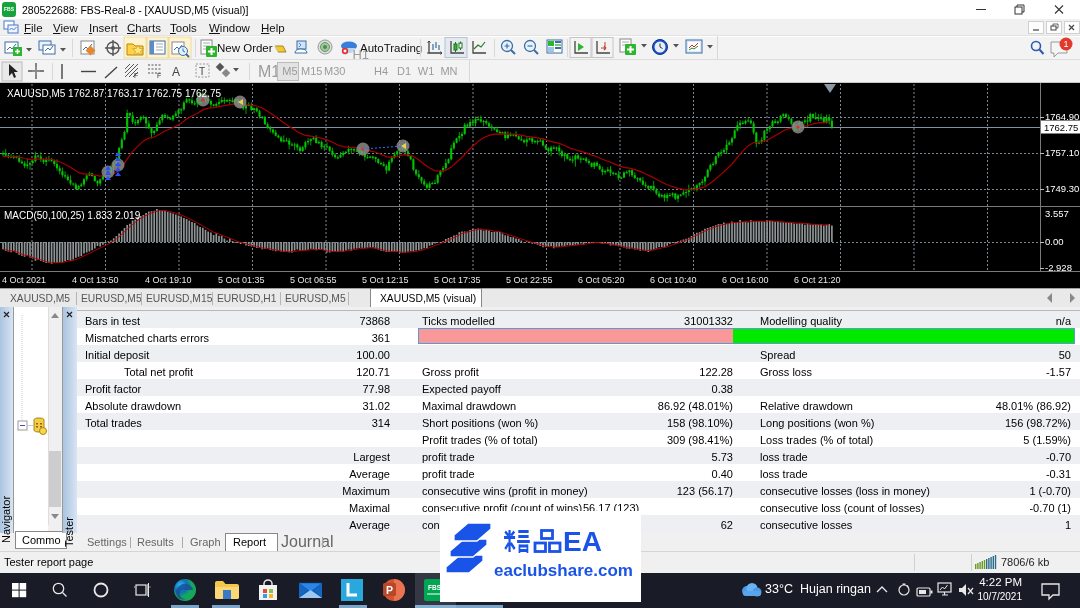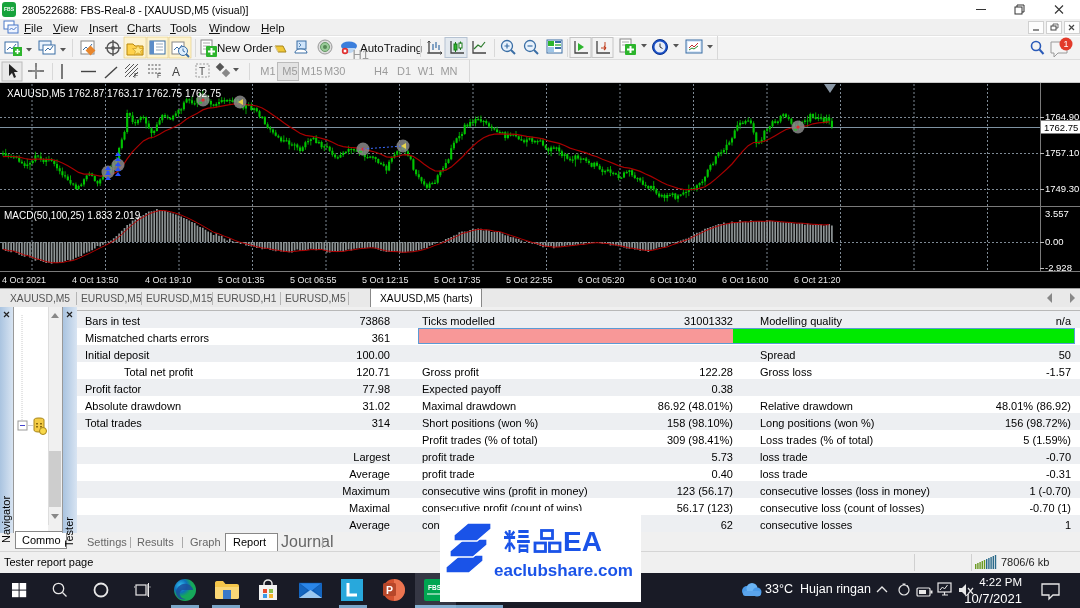--- a/index.html
+++ b/index.html
@@ -229,7 +229,7 @@
     </g>
     <path d="M249.5 63v17" stroke="#d8d8d8"></path>
   </svg>
-<div style="left:258px;top:63px;width:20px;height:17px;font-size:11px;color:#9b9b9b;line-height:17px;text-align:center">M1</div>
+<div style="left:258px;top:63px;width:20px;height:17px;font-size:16px;color:#9b9b9b;line-height:17px;text-align:center">M1</div>
 <div style="left:277px;top:62px;width:22px;height:19px;background:#e3e3e3;border:1px solid #bbb"></div>
 <div style="left:280px;top:63px;width:20px;height:17px;font-size:11px;color:#9b9b9b;line-height:17px;text-align:center">M5</div>
 <div style="left:301px;top:63px;width:20px;height:17px;font-size:11px;color:#9b9b9b;line-height:17px;text-align:center">M15</div>

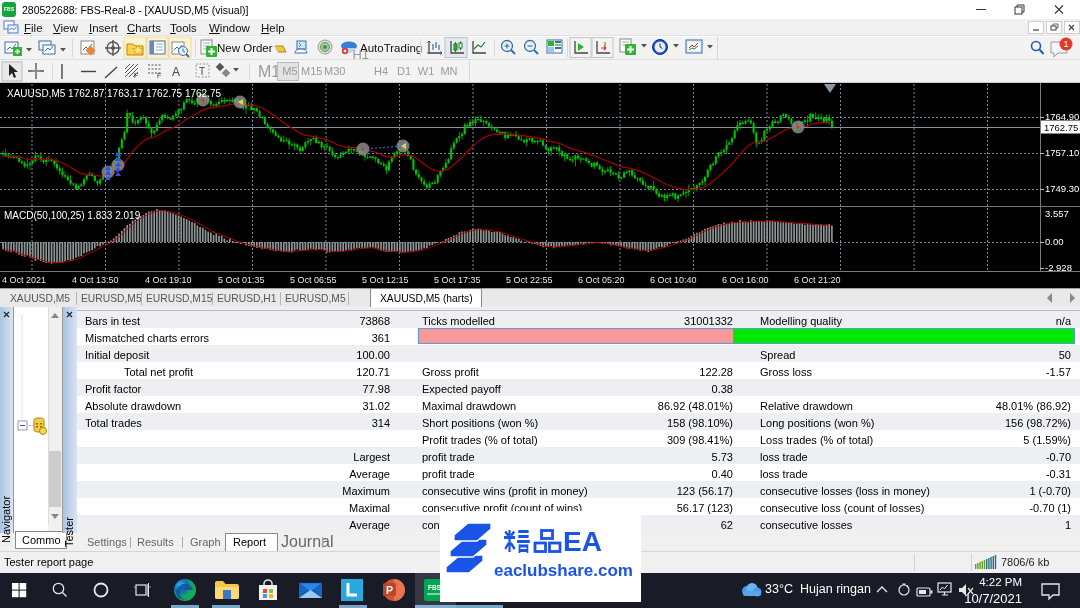--- a/index.html
+++ b/index.html
@@ -321,7 +321,7 @@
 <div style="left:280px;top:292px;width:1px;height:13px;background:#b5b5b5"></div>
 <div style="left:348px;top:292px;width:1px;height:13px;background:#b5b5b5"></div>
 <div style="left:370px;top:288px;width:112px;height:19px;background:#fff;border:1px solid #888;border-bottom:none;z-index:2"></div>
-<div style="left:380px;top:290px;width:110px;height:17px;font-size:10.3px;color:#000;line-height:17px;z-index:3;white-space:nowrap">XAUUSD,M5 (harts)</div>
+<div style="left:380px;top:290px;width:110px;height:17px;font-size:10.3px;color:#000;line-height:17px;z-index:3;white-space:nowrap">XAUUSD,M5 (visual)</div>
 <svg style="left:1044px;top:292px" width="34" height="12">
     <path d="M8 1l-5 5 5 5z" fill="#888"></path>
     <path d="M26 1l5 5-5 5z" fill="#888"></path>

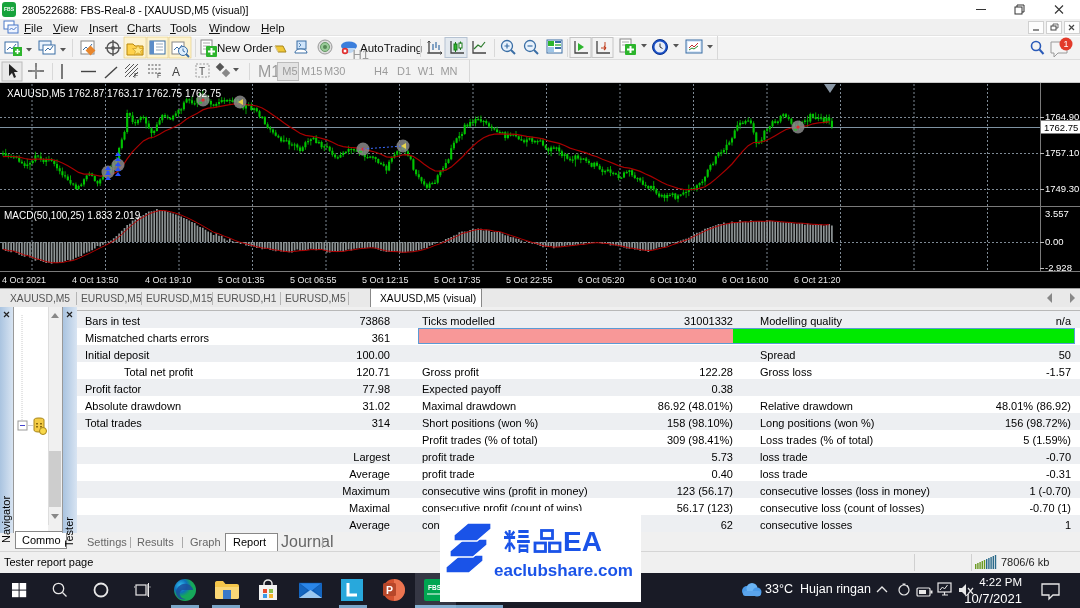--- a/index.html
+++ b/index.html
@@ -426,7 +426,7 @@
 <div style="left:77px;top:498px;width:1003px;height:17px;background:#fff"></div>
 <div style="left:240px;top:498px;width:150px;height:17px;text-align:right"><span class="t11">Maximal</span></div>
 <div style="left:422px;top:498px;width:300px;height:17px;"><span class="t11">consecutive profit (count of wins)</span></div>
-<div style="left:583px;top:498px;width:150px;height:17px;text-align:right"><span class="t11">56.17 (123)</span></div>
+<div style="left:583px;top:498px;width:150px;height:17px;text-align:left"><span class="t11">56.17 (123)</span></div>
 <div style="left:760px;top:498px;width:300px;height:17px;"><span class="t11">consecutive loss (count of losses)</span></div>
 <div style="left:921px;top:498px;width:150px;height:17px;text-align:right"><span class="t11">-0.70 (1)</span></div>
 <div style="left:77px;top:515px;width:1003px;height:17px;background:#edeff2"></div>

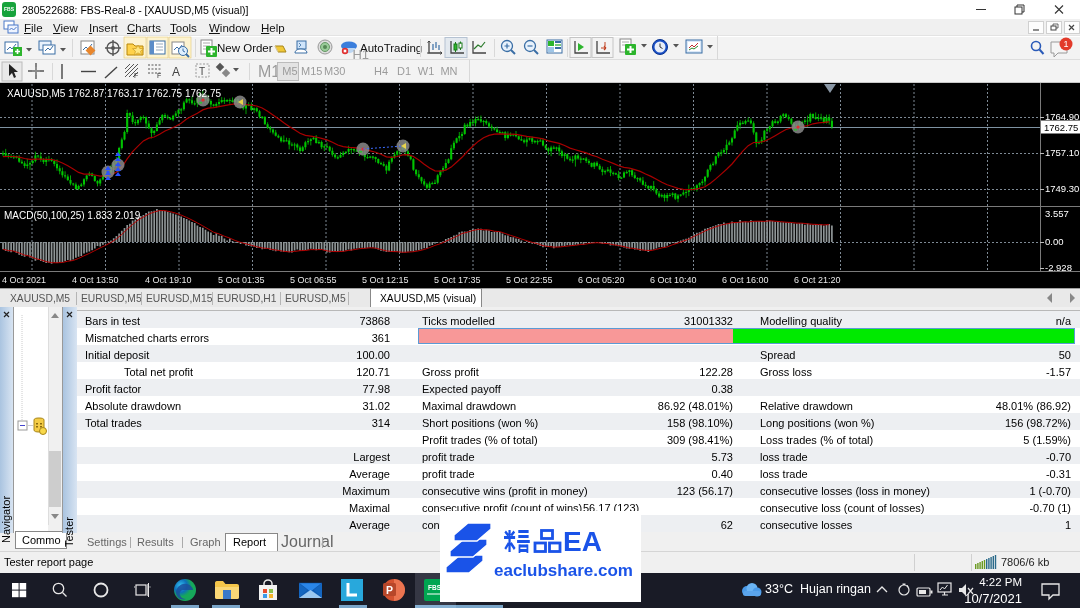--- a/index.html
+++ b/index.html
@@ -563,7 +563,7 @@
 <div style="left:765px;top:581px;width:35px;height:17px;font-size:12.5px;color:#fff;line-height:17px">33°C</div>
 <div style="left:800px;top:581px;width:95px;height:17px;font-size:12.5px;color:#fff;line-height:17px;white-space:nowrap">Hujan ringan</div>
 <div style="left:960px;top:576px;width:62px;height:15px;font-size:11.5px;color:#fff;text-align:right">4:22 PM</div>
-<div style="left:955px;top:591px;width:67px;height:15px;font-size:13px;color:#fff;text-align:right">10/7/2021</div>
+<div style="left:955px;top:591px;width:67px;height:15px;font-size:10px;color:#fff;text-align:right">10/7/2021</div>
 <svg style="left:1040px;top:582px" width="24" height="18">
     <path d="M2 2h17v11h-6l-4 4v-4H2z" fill="none" stroke="#e8e8e8" stroke-width="1.3"></path>
   </svg>

